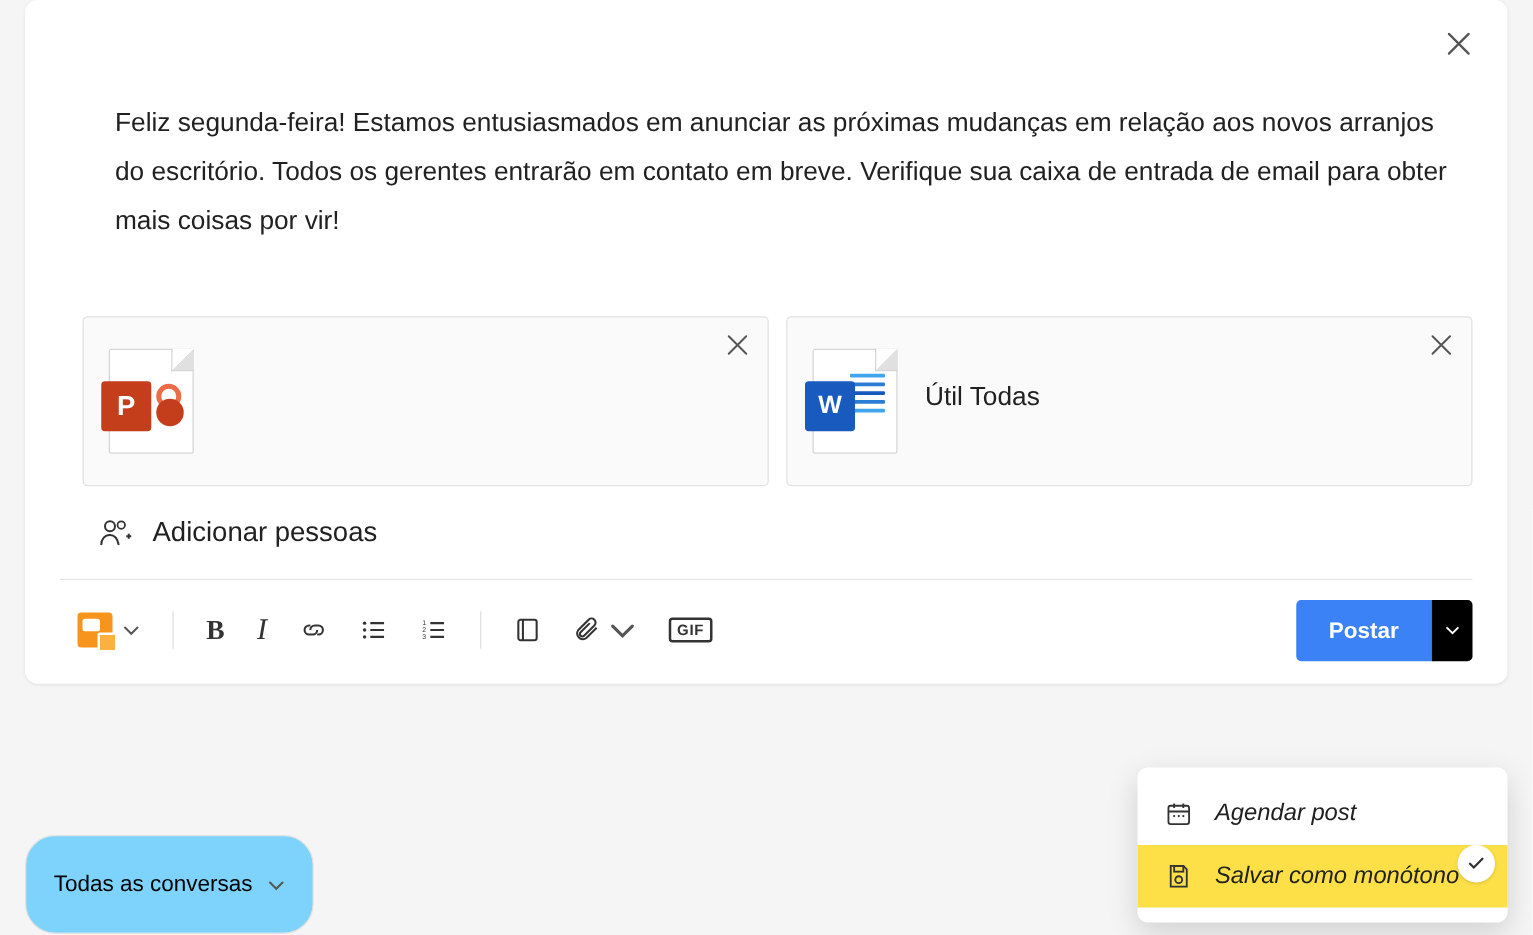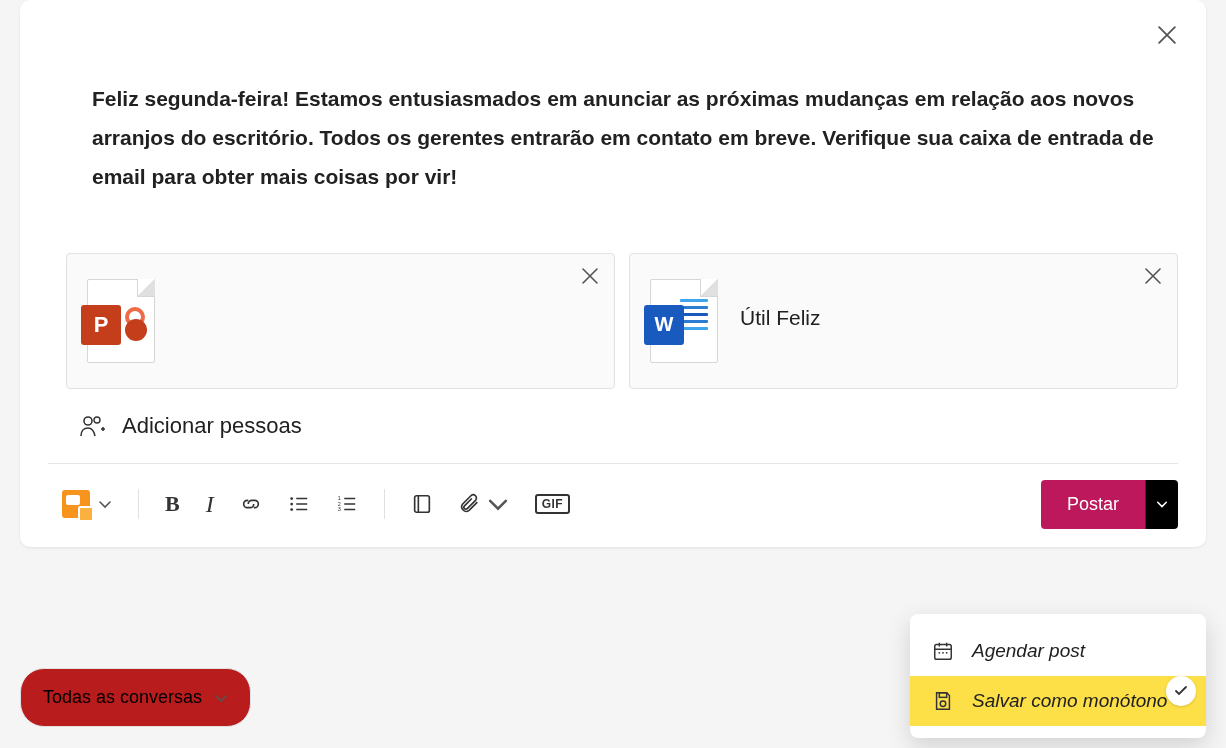--- a/index.html
+++ b/index.html
@@ -32,7 +32,7 @@
       line-height: 1.85;
       color: #212121;
       padding: 46px 18px 0 44px;
-      font-weight: 700;
+      font-weight: 400;
     }
     .attachments {
       display: flex;

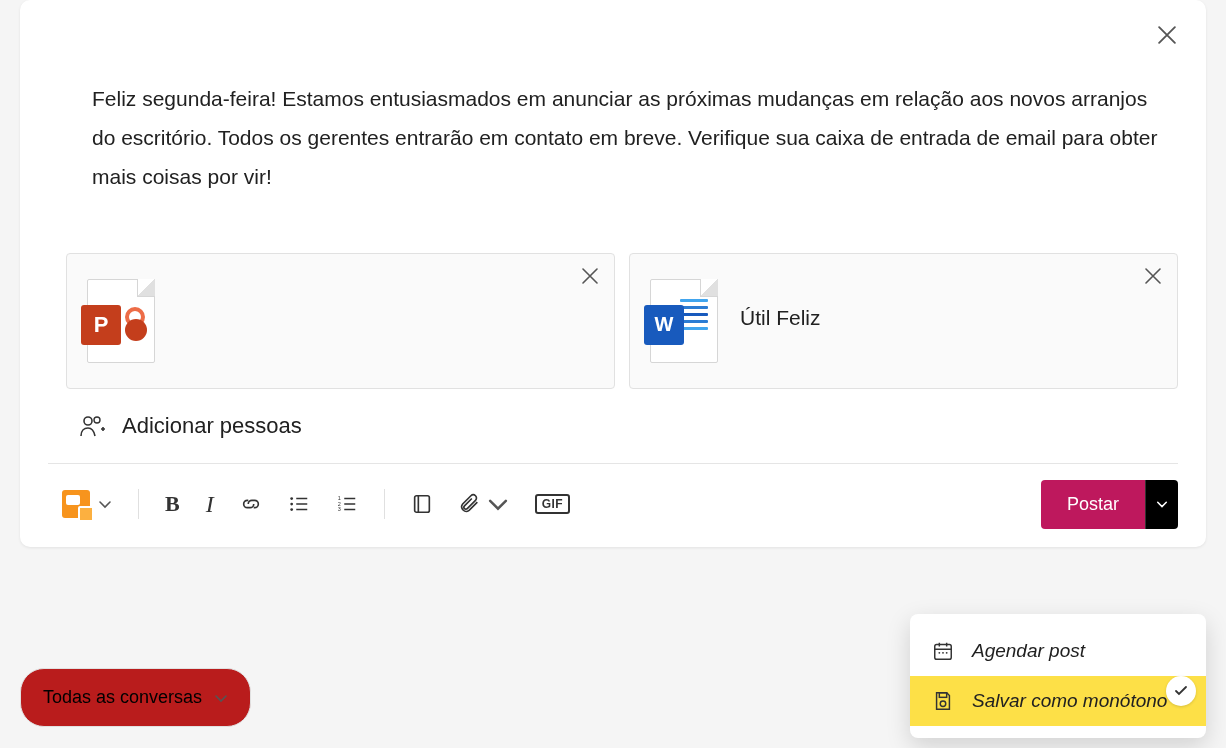--- a/index.html
+++ b/index.html
@@ -363,7 +363,7 @@
         <div class="word-badge">W</div>
       </div>
       <div class="attachment-info">
-        <div class="attachment-title">Útil      Feliz</div>
+        <div class="attachment-title">Útil      Todas</div>
       </div>
       <div class="attachment-close">
         <svg viewBox="0 0 16 16">

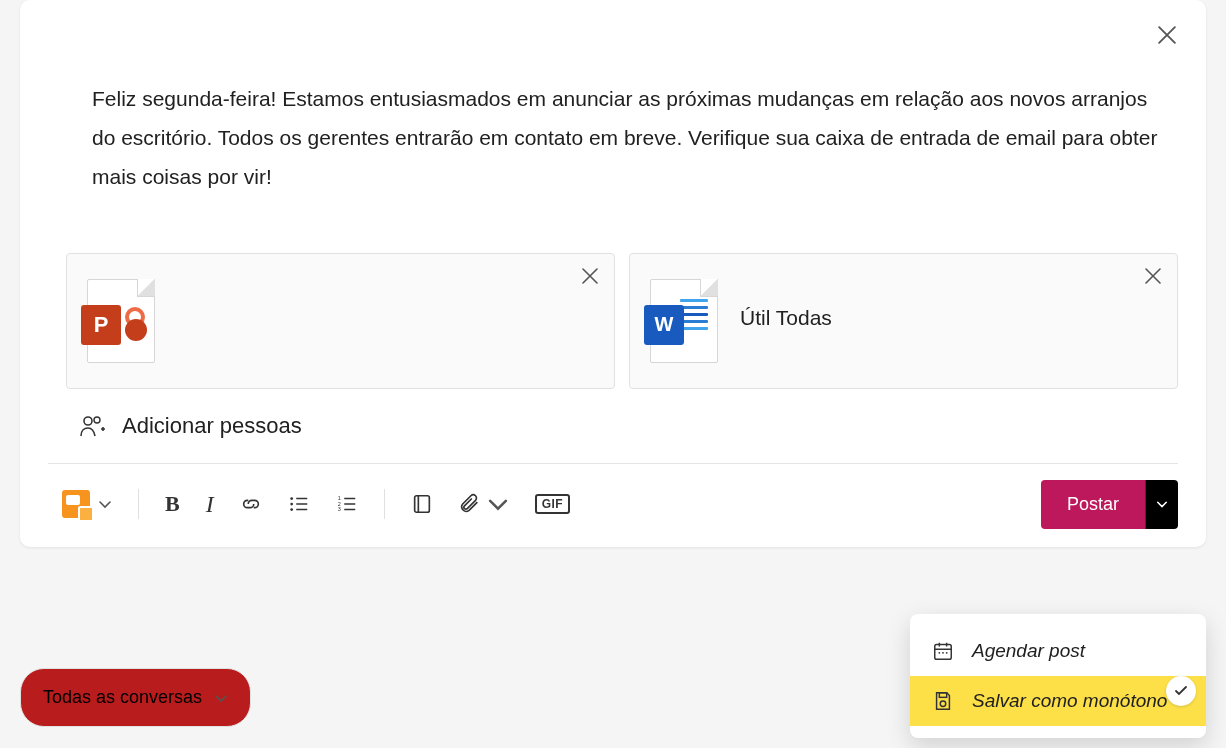--- a/index.html
+++ b/index.html
@@ -245,12 +245,12 @@
       position: relative;
     }
     .post-main {
-      background: #be185d;
+      background: #3b82f6;
       color: #fff;
       border: none;
       padding: 14px 26px;
       font-size: 18px;
-      font-weight: 400;
+      font-weight: 700;
       border-radius: 4px 0 0 4px;
       cursor: pointer;
       margin-left: 39px;

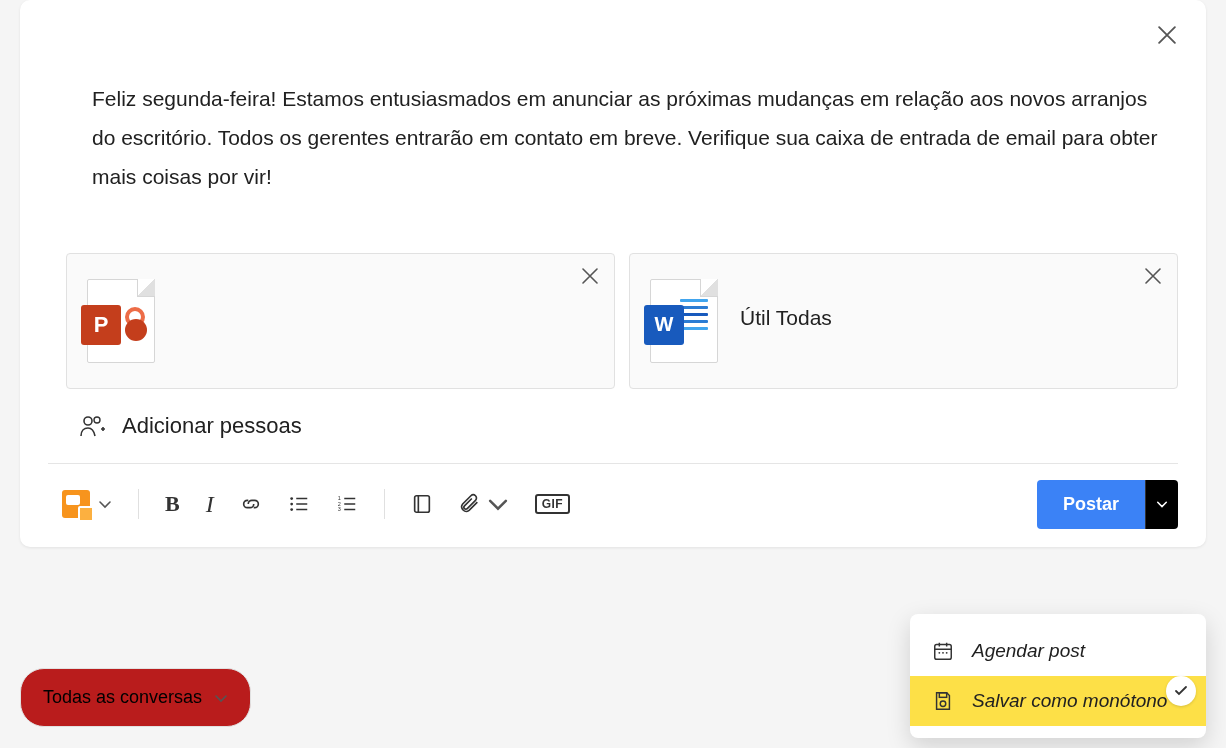--- a/index.html
+++ b/index.html
@@ -291,10 +291,10 @@
       position: absolute;
       left: 20px;
       top: 668px;
-      background: #b91c1c;
+      background: #7dd3fc;
       border: 1px solid #e1e1e1;
       border-radius: 24px;
-      padding: 18px 22px;
+      padding: 28px 22px;
       display: flex;
       align-items: center;
       gap: 12px;

